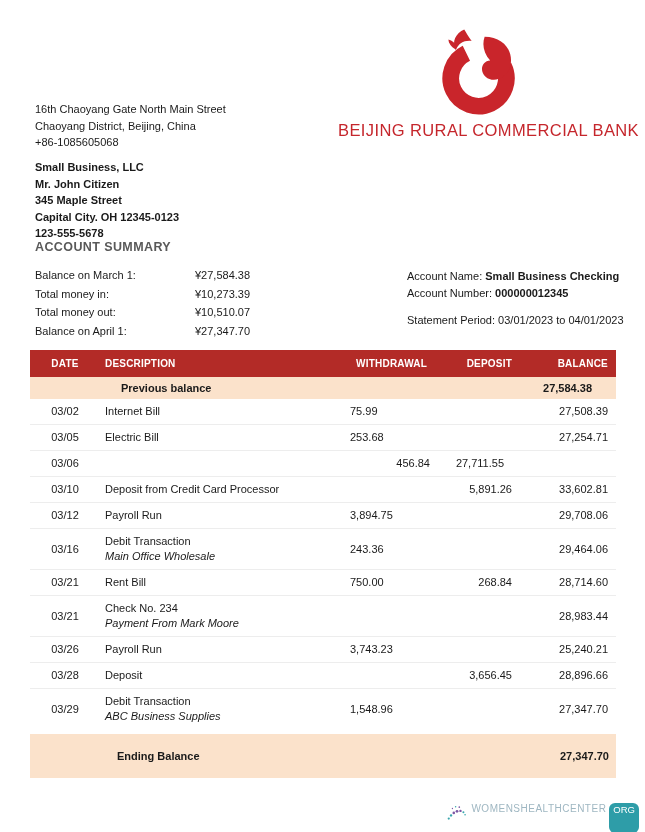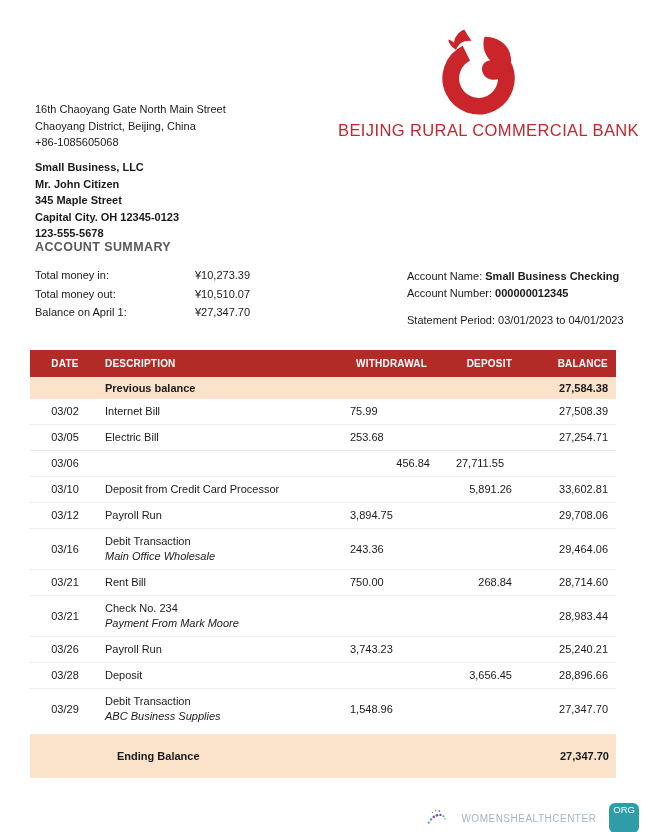--- a/index.html
+++ b/index.html
@@ -81,6 +81,10 @@
 
   <div class="summary-title">ACCOUNT SUMMARY</div>
   <div class="summary-rows">
+  <div class="srow">
+    <span class="slabel">Balance on March 1:</span>
+    <span class="svalue">¥27,584.38</span>
+  </div>
 
   <div class="srow">
     <span class="slabel">Total money in:</span>

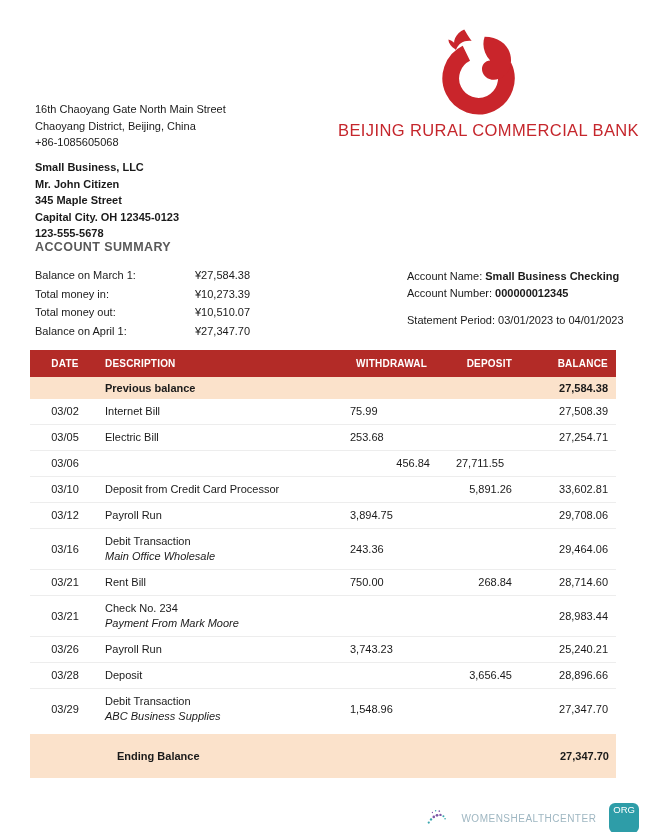--- a/index.html
+++ b/index.html
@@ -34,7 +34,7 @@
   .c-dep { text-align:right; }
   .c-bal { text-align:right; padding-right:8px; }
   .c-wd-v { text-align:left; padding-left:35px; }
-  .hl-row { background:#FBE2CB; font-weight:bold; padding:5px 0; }
+  .hl-row { background:#FBE2CB; font-weight:bold; padding:5px 16px; }
   .trow { padding:5px 0; line-height:15px; border-bottom:1px solid #ededed; }
   .trow:last-child { border-bottom:none; }
   .trow .note { font-style:italic; }

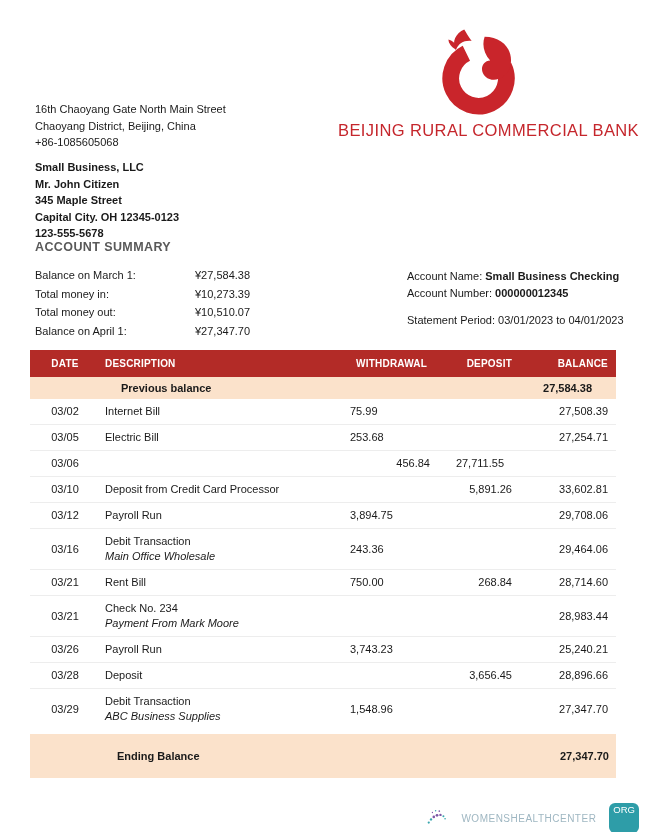--- a/index.html
+++ b/index.html
@@ -40,7 +40,7 @@
   .trow .note { font-style:italic; }
   .closing { margin-top:5px; padding:16px 0;gap:12px; }
   
-  .footer-mark { position:absolute; right:6px; top:803px; display:flex; align-items:center; gap:13px; }
+  .footer-mark { position:absolute; right:6px; top:803px; display:flex; gap:3px; }
   .wm-text { font-size:10px; letter-spacing:.5px; color:#9FB7C2; }
   .wm-org { font-size:9.5px; font-weight:normal; color:#ffffff; background:#2E9DA8; padding:1px 4px 18px 4px; border-radius:6px; }
 </style>

